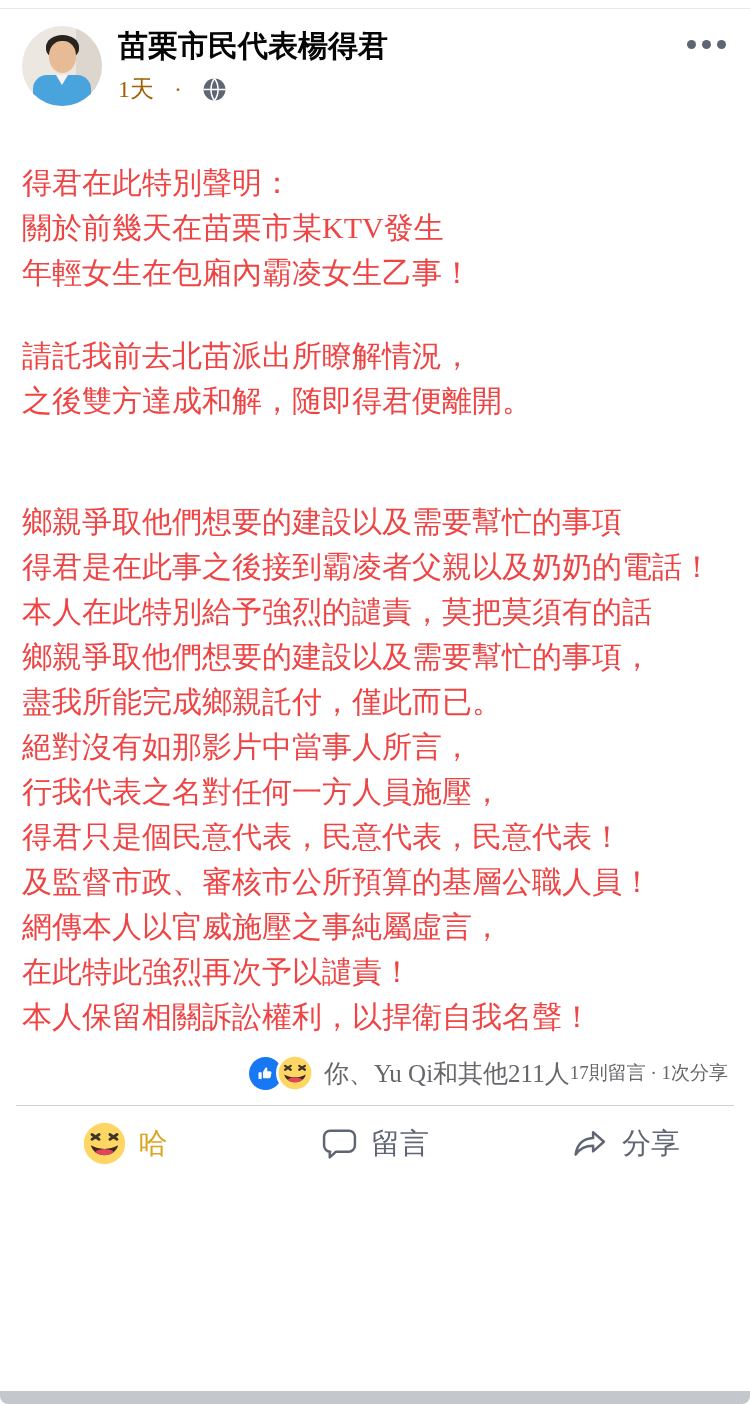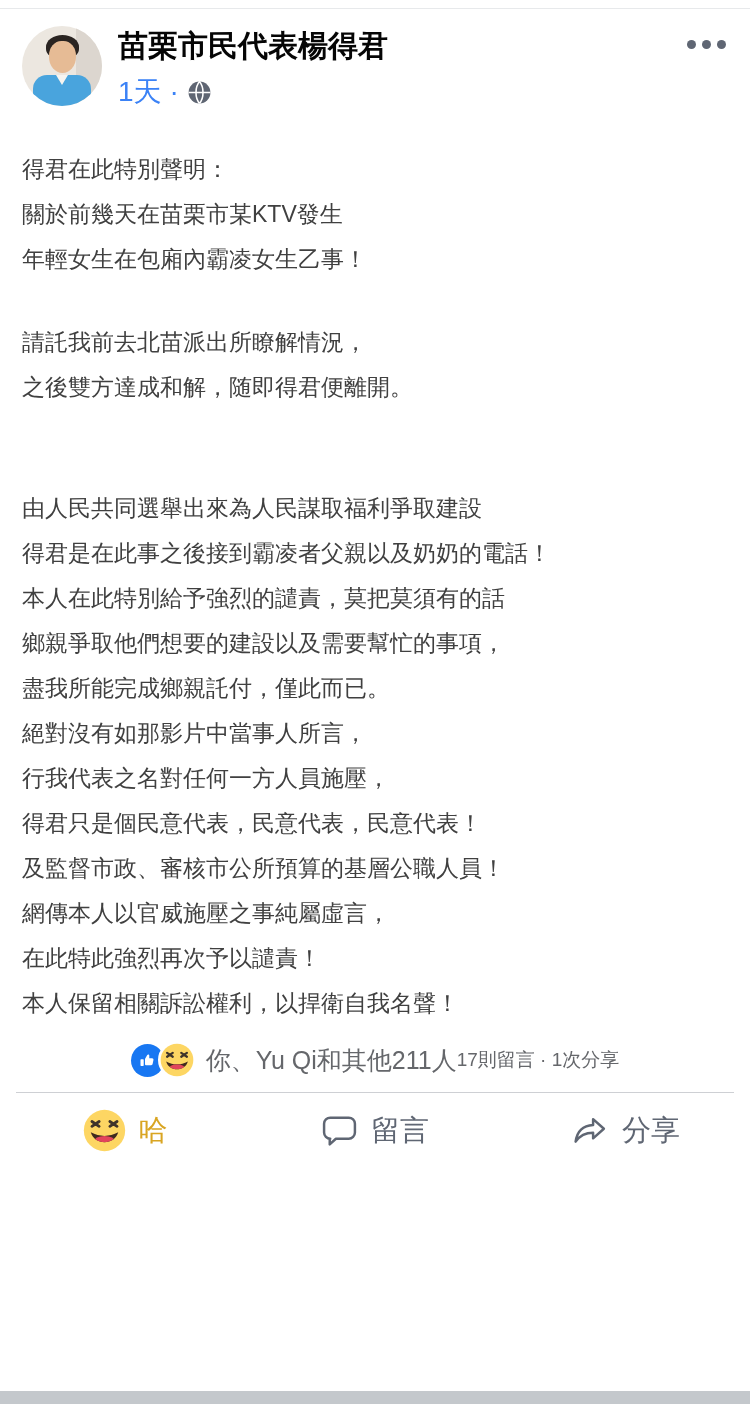--- a/index.html
+++ b/index.html
@@ -7,7 +7,8 @@
   .page {
     width:750px; height:1404px; position:relative; overflow:hidden;
     background:#ffffff;
-    font-family:Liberation Sans, sans-serif;
+    font-family:Liberation Serif, serif;
+    border-radius:8px;
   }
   .top-hairline { position:absolute; top:8px; left:0; right:0; height:1px; background:#e7e9eb; }
 

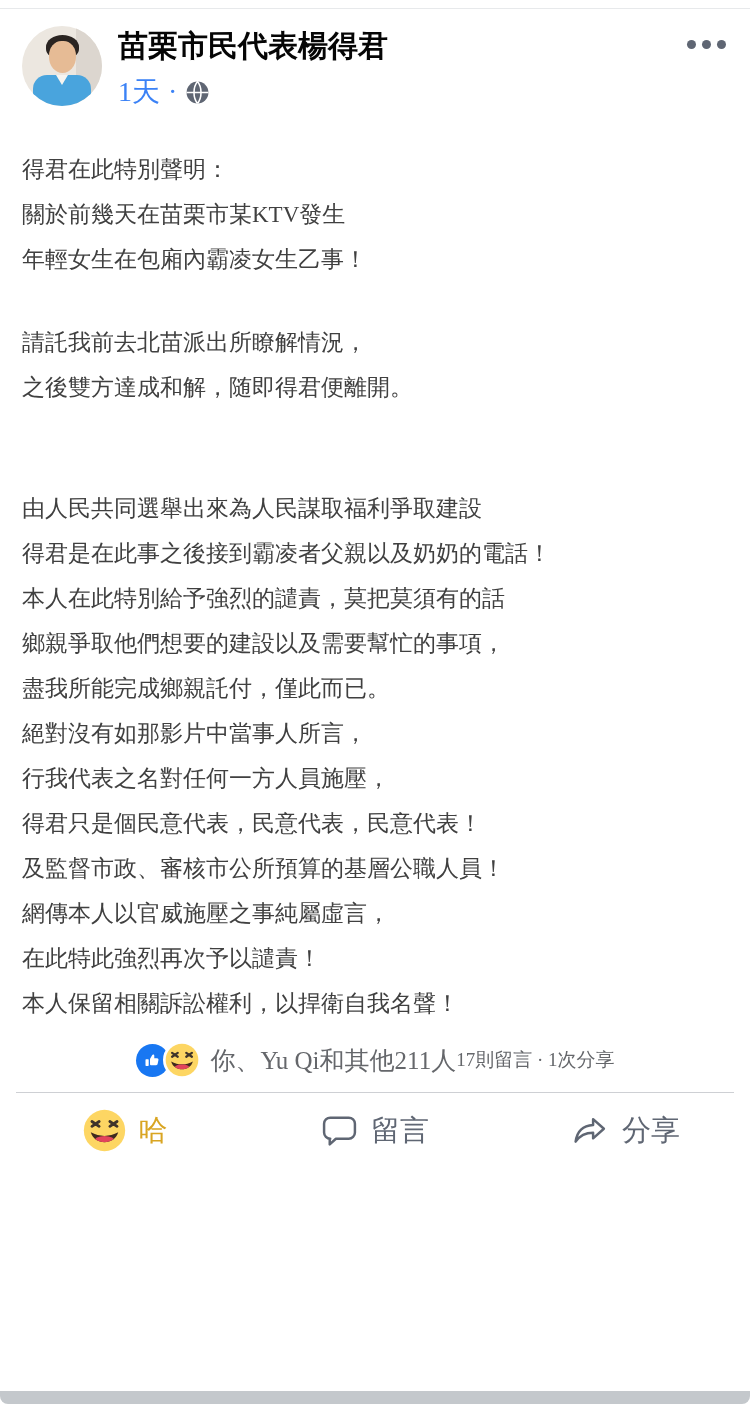--- a/index.html
+++ b/index.html
@@ -26,7 +26,7 @@
 
   .header-text { margin-left:16px; flex:1; min-width:0; }
   .page-name { font-size:30px; font-weight:bold; color:#050505; line-height:36px; margin-top:2px; cursor:pointer; }
-  .meta { margin-top:9px; display:flex; align-items:center; gap:8px; color:#3b82f6; font-size:28px; }
+  .meta { margin-top:9px; display:flex; align-items:center; gap:20px; color:#a16207; font-size:24px; }
   .meta .globe { display:inline-flex; }
 
   .more-btn { display:flex; gap:6px; margin-top:8px; padding:6px 4px; cursor:pointer; border:none; background:none; }

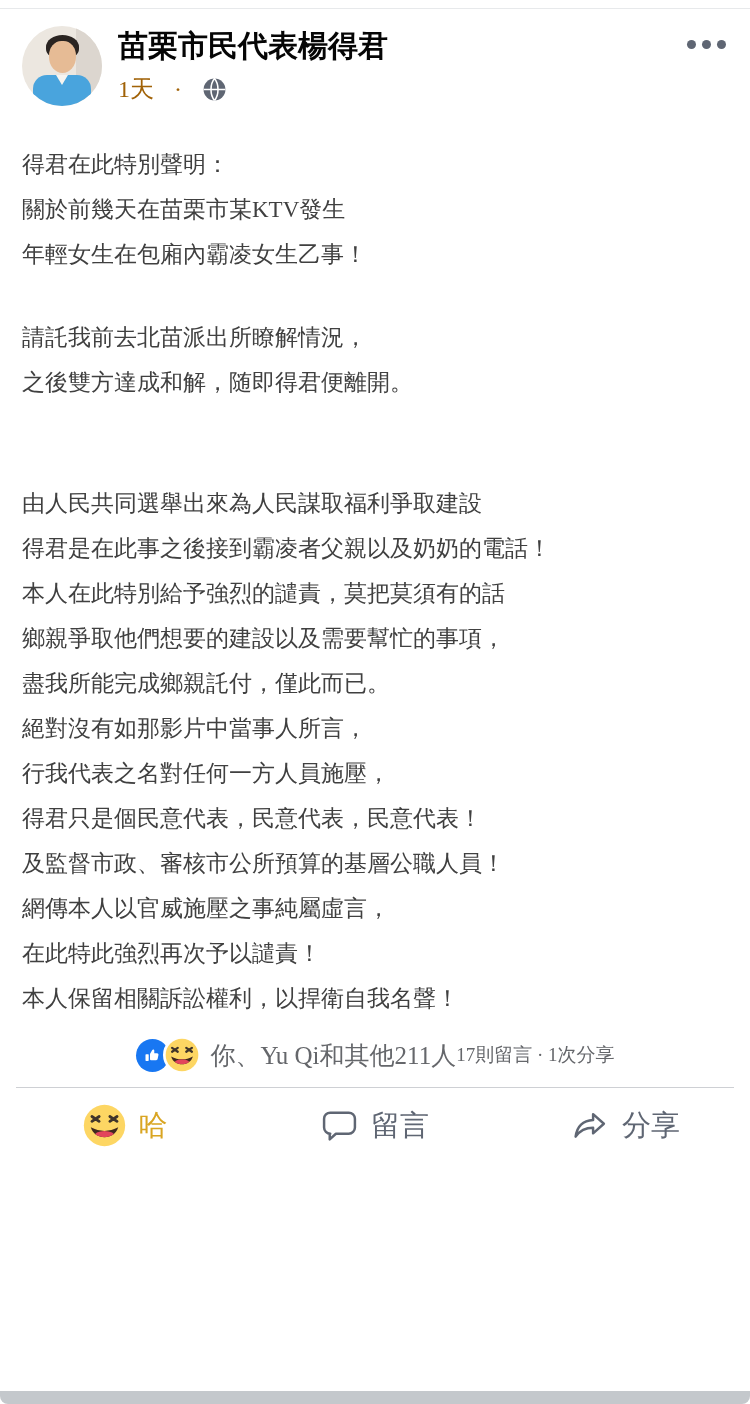--- a/index.html
+++ b/index.html
@@ -33,7 +33,7 @@
   .more-btn .dot { width:9px; height:9px; border-radius:50%; background:#5f6673; }
 
   
-  .post-text { margin:36px 22px 0 22px; font-size:23px; line-height:45px; color:#404040; }
+  .post-text { margin:54px 22px 0 22px; font-size:30px; line-height:45px; color:#ef4444; }
   .post-line { white-space:nowrap; }
   .pgap { height:38px; }
 

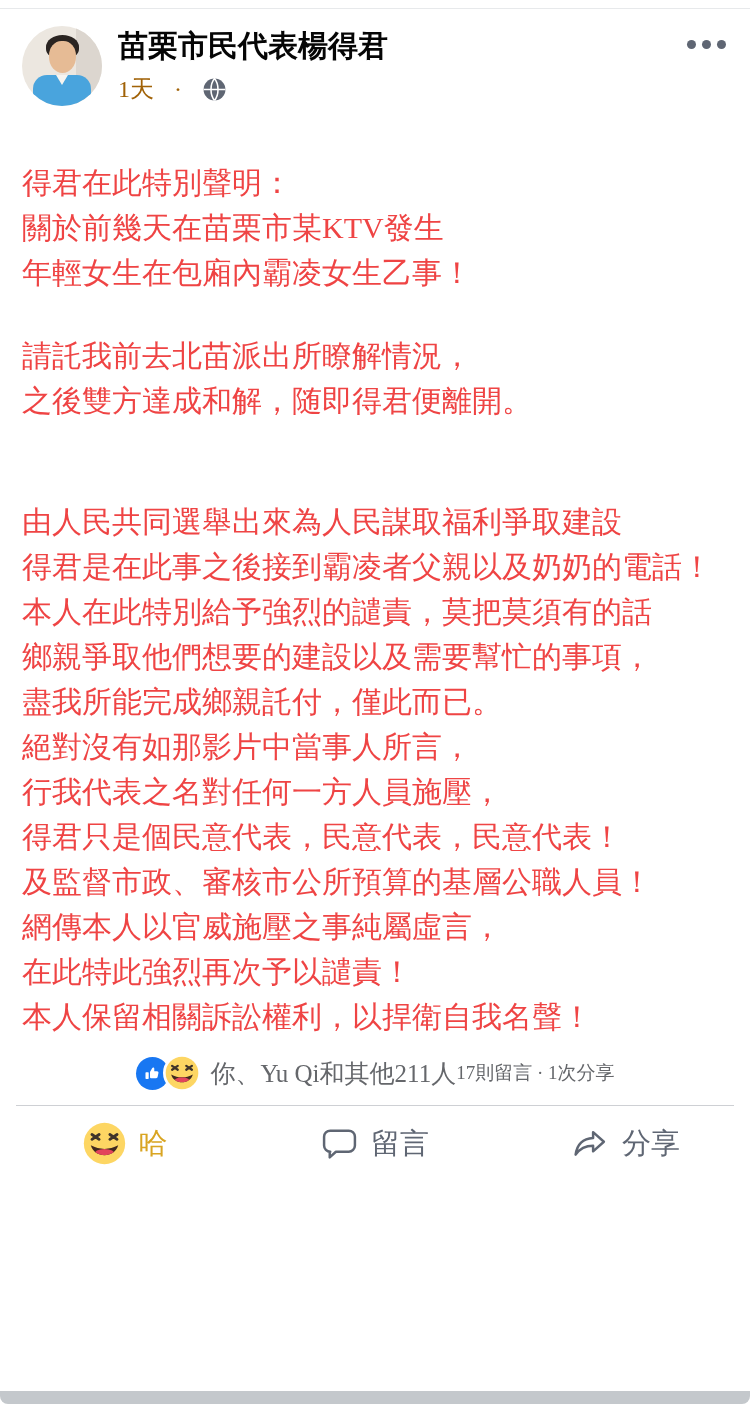--- a/index.html
+++ b/index.html
@@ -105,7 +105,7 @@
     <div class="post-line">之後雙方達成和解，随即得君便離開。</div>
     <div class="pgap"></div>
     <div class="pgap"></div>
-    <div class="post-line">由人民共同選舉出來為人民謀取福利爭取建設</div>
+    <div class="post-line">鄉親爭取他們想要的建設以及需要幫忙的事項</div>
     <div class="post-line">得君是在此事之後接到霸凌者父親以及奶奶的電話！</div>
     <div class="post-line">本人在此特別給予強烈的譴責，莫把莫須有的話</div>
     <div class="post-line">鄉親爭取他們想要的建設以及需要幫忙的事項，</div>

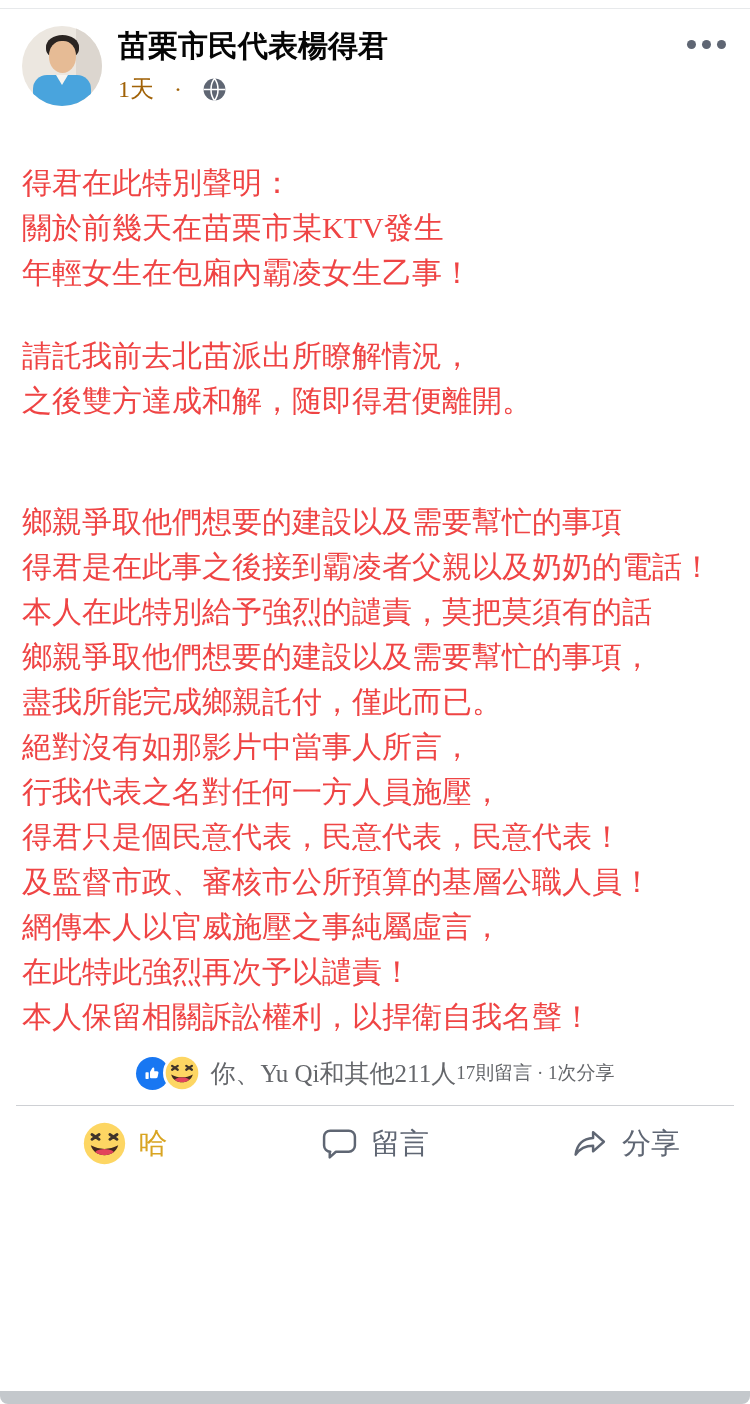--- a/index.html
+++ b/index.html
@@ -38,7 +38,7 @@
   .pgap { height:38px; }
 
   
-  .engagement { display:flex; justify-content:center; align-items:center; padding:15px 22px 13px 22px; }
+  .engagement { display:flex; justify-content:flex-end; align-items:center; padding:15px 22px 13px 22px; }
   .reactions { display:flex; align-items:center; cursor:pointer; }
   .badge-like {
     width:33px; height:33px; border-radius:50%; background:#1877f2;

